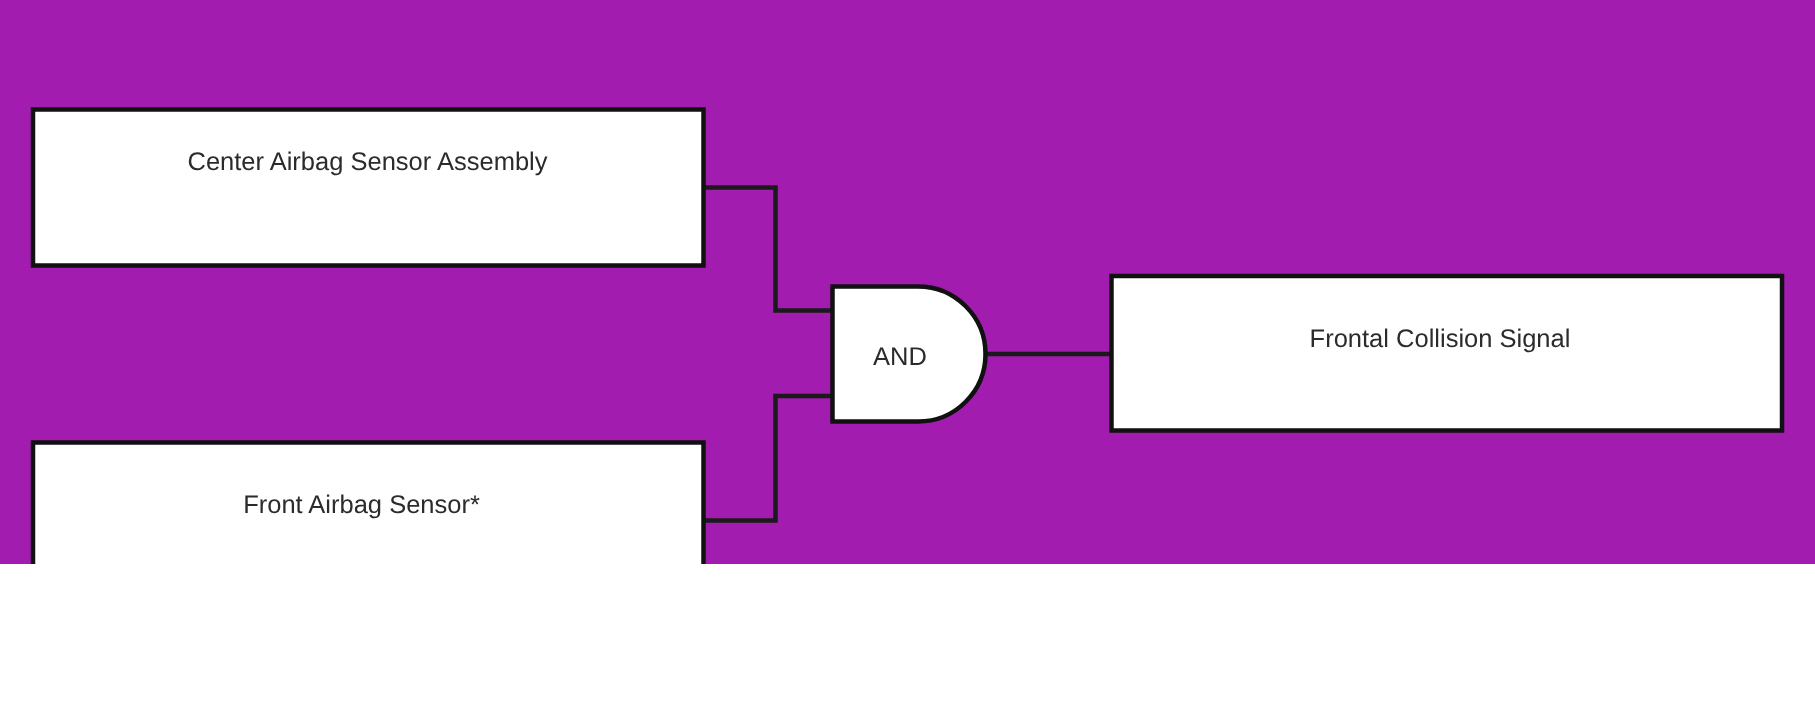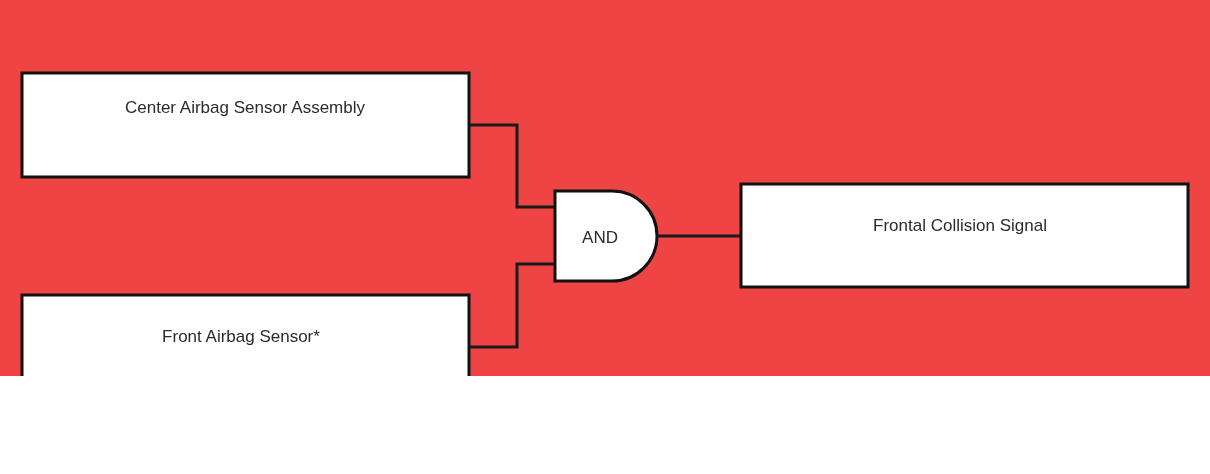--- a/index.html
+++ b/index.html
@@ -16,7 +16,7 @@
     position: relative;
     width: 1210px;
     height: 376px;
-    background: #ef4444;
+    background: #a21caf;
     overflow: hidden;
   }
   svg.diagram-canvas {

